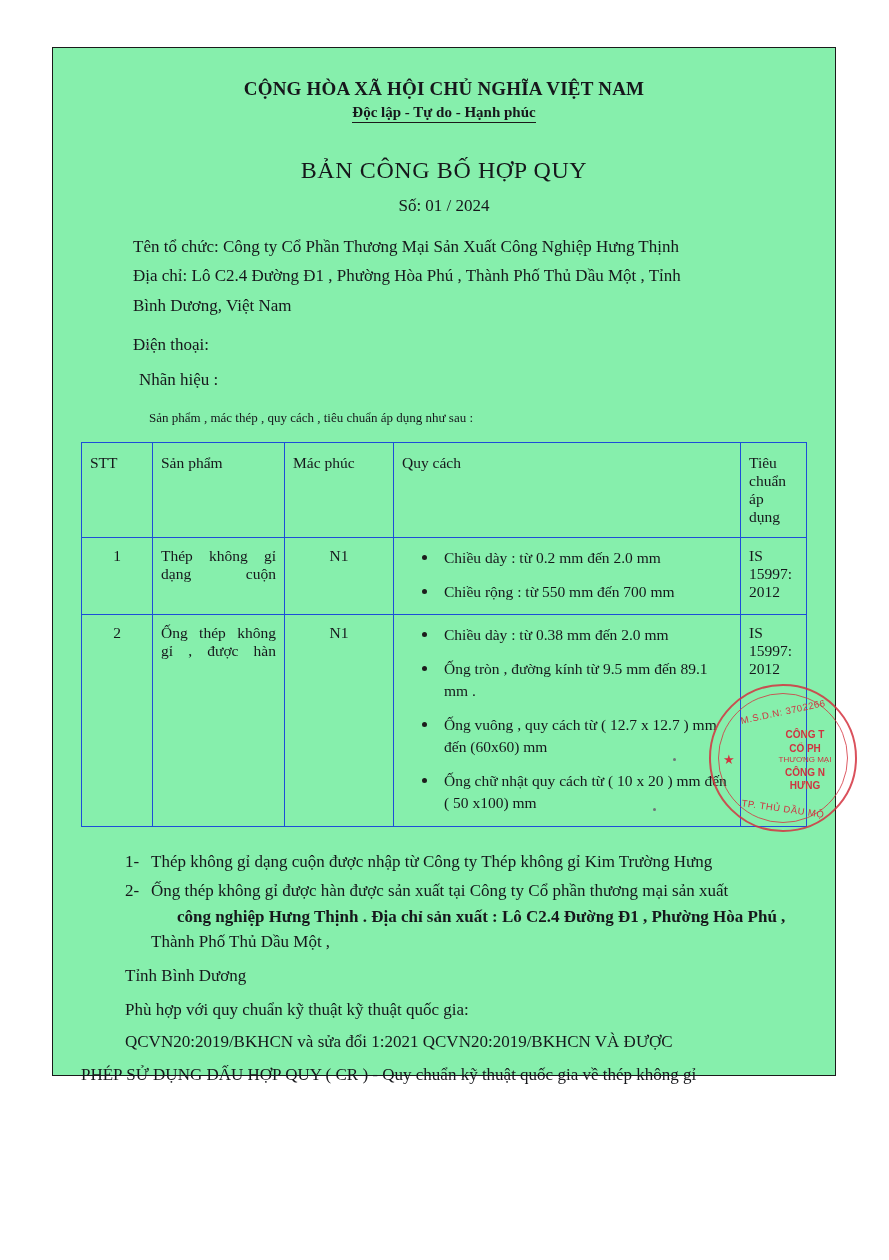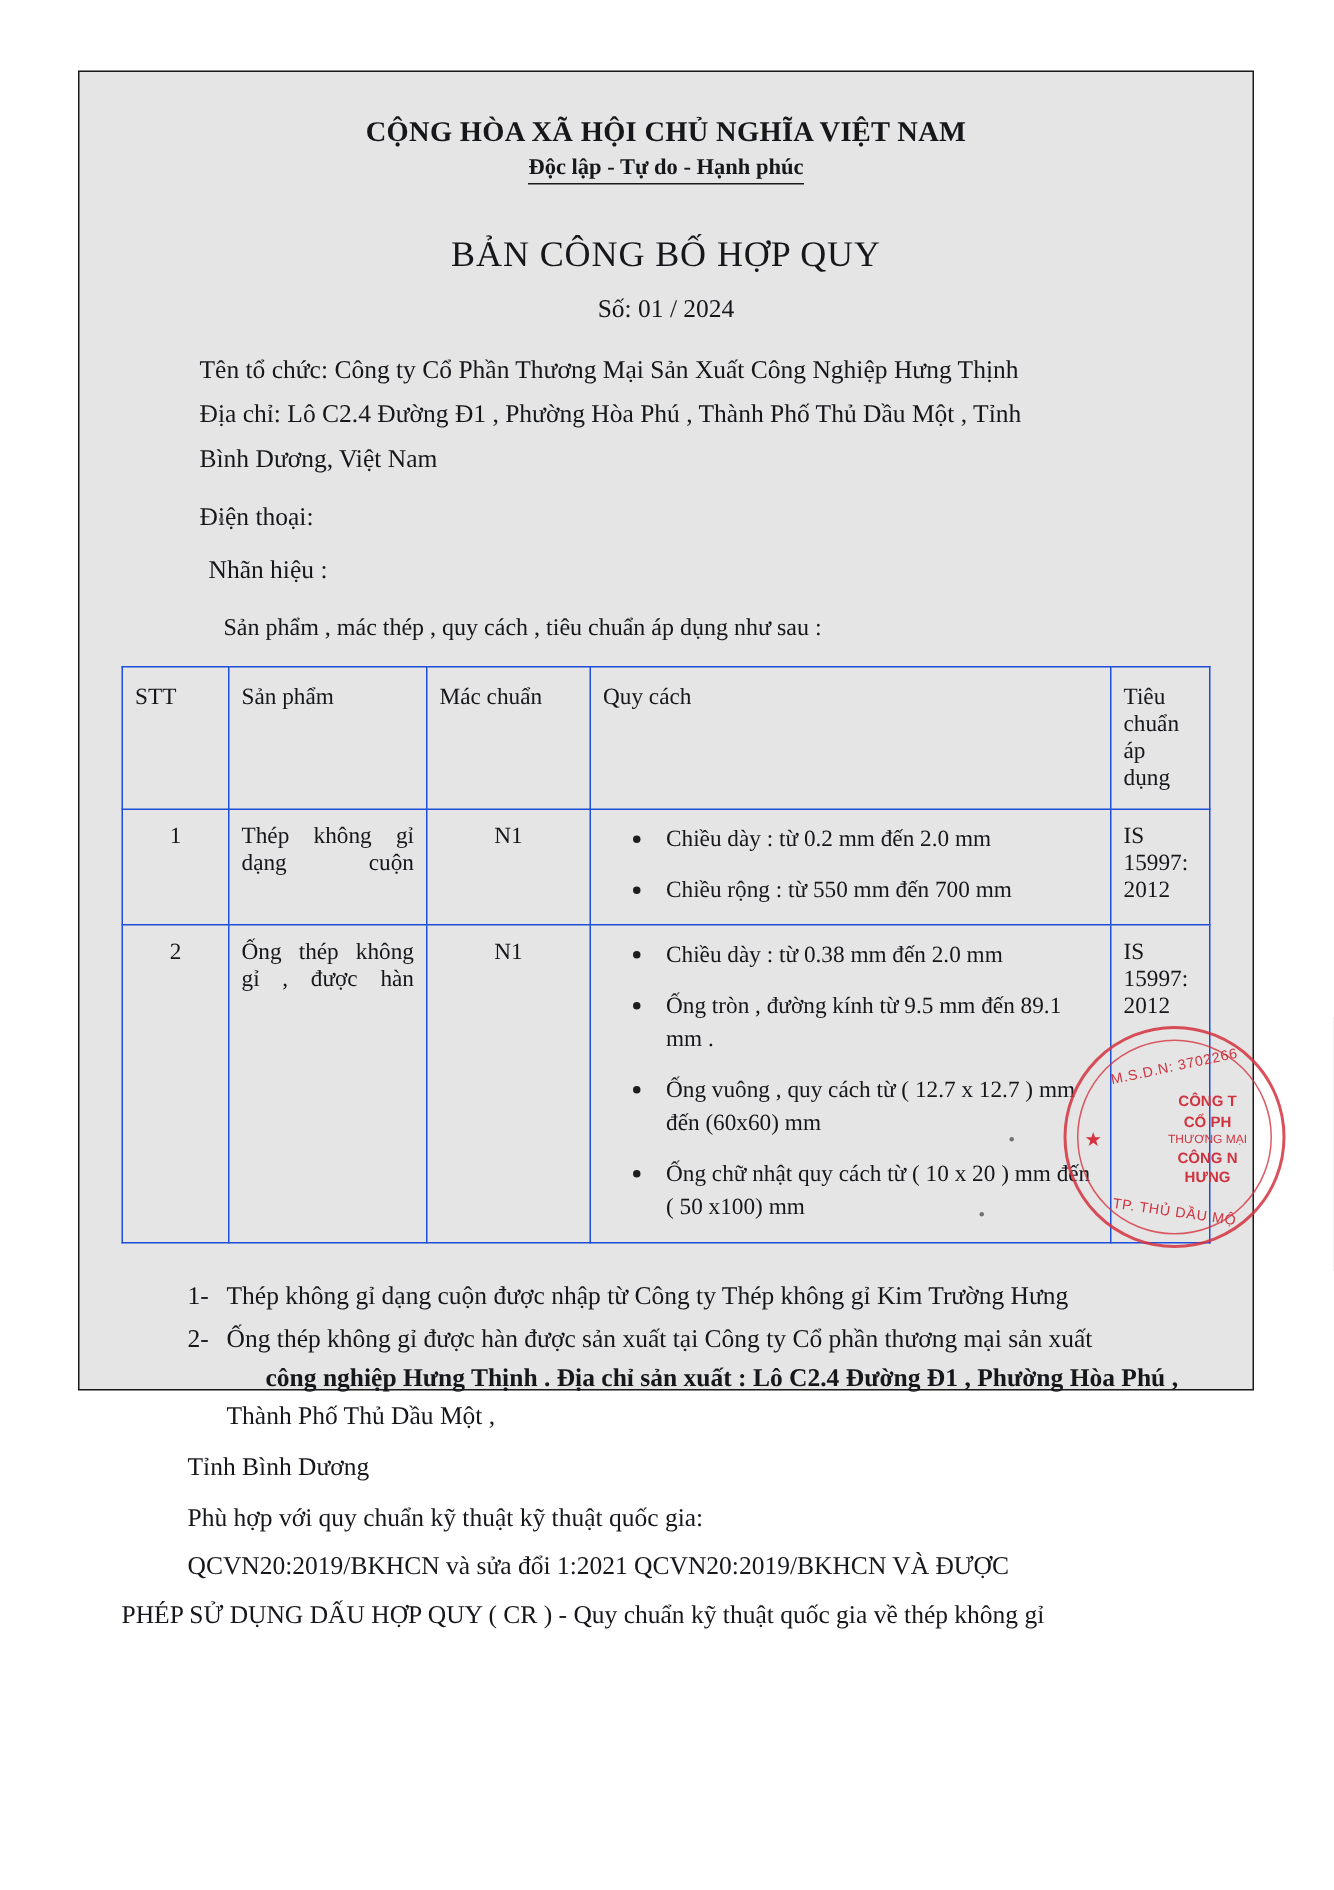--- a/index.html
+++ b/index.html
@@ -20,10 +20,10 @@
     left: 52px;
     top: 47px;
     width: 784px;
-    height: 880px;
+    height: 1029px;
     border: 1px solid #1a1a1a;
     box-sizing: border-box;
-    background: #e5e5e5;
+    background: #86efac;
   }
   .inner {
     padding: 22px 28px 0 28px;

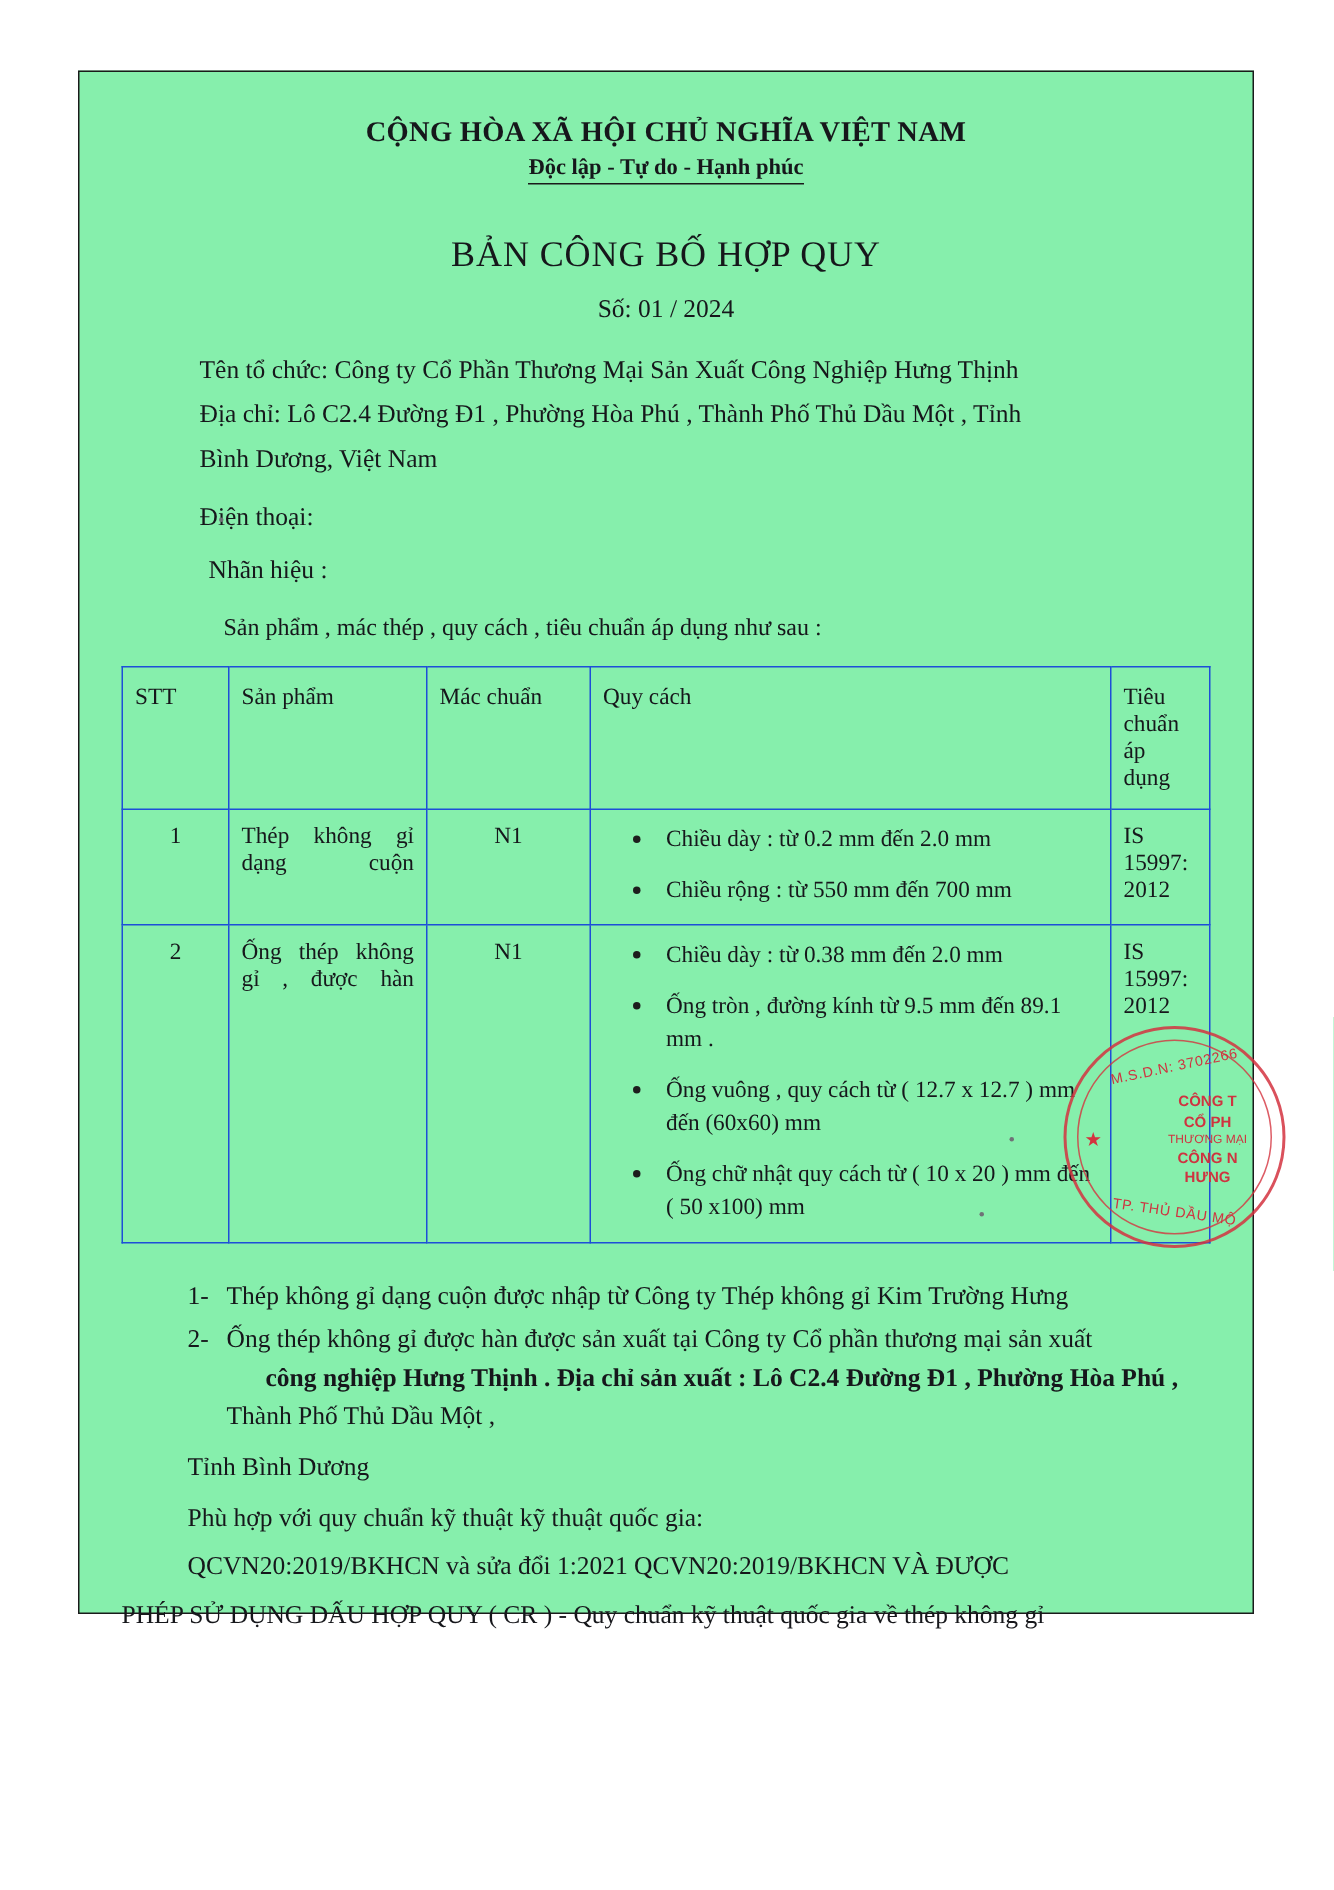--- a/index.html
+++ b/index.html
@@ -79,7 +79,7 @@
   }
   .lead-line {
     padding-left: 68px;
-    font-size: 16px;
+    font-size: 13px;
     margin-top: 20px;
   }
   table.spec {

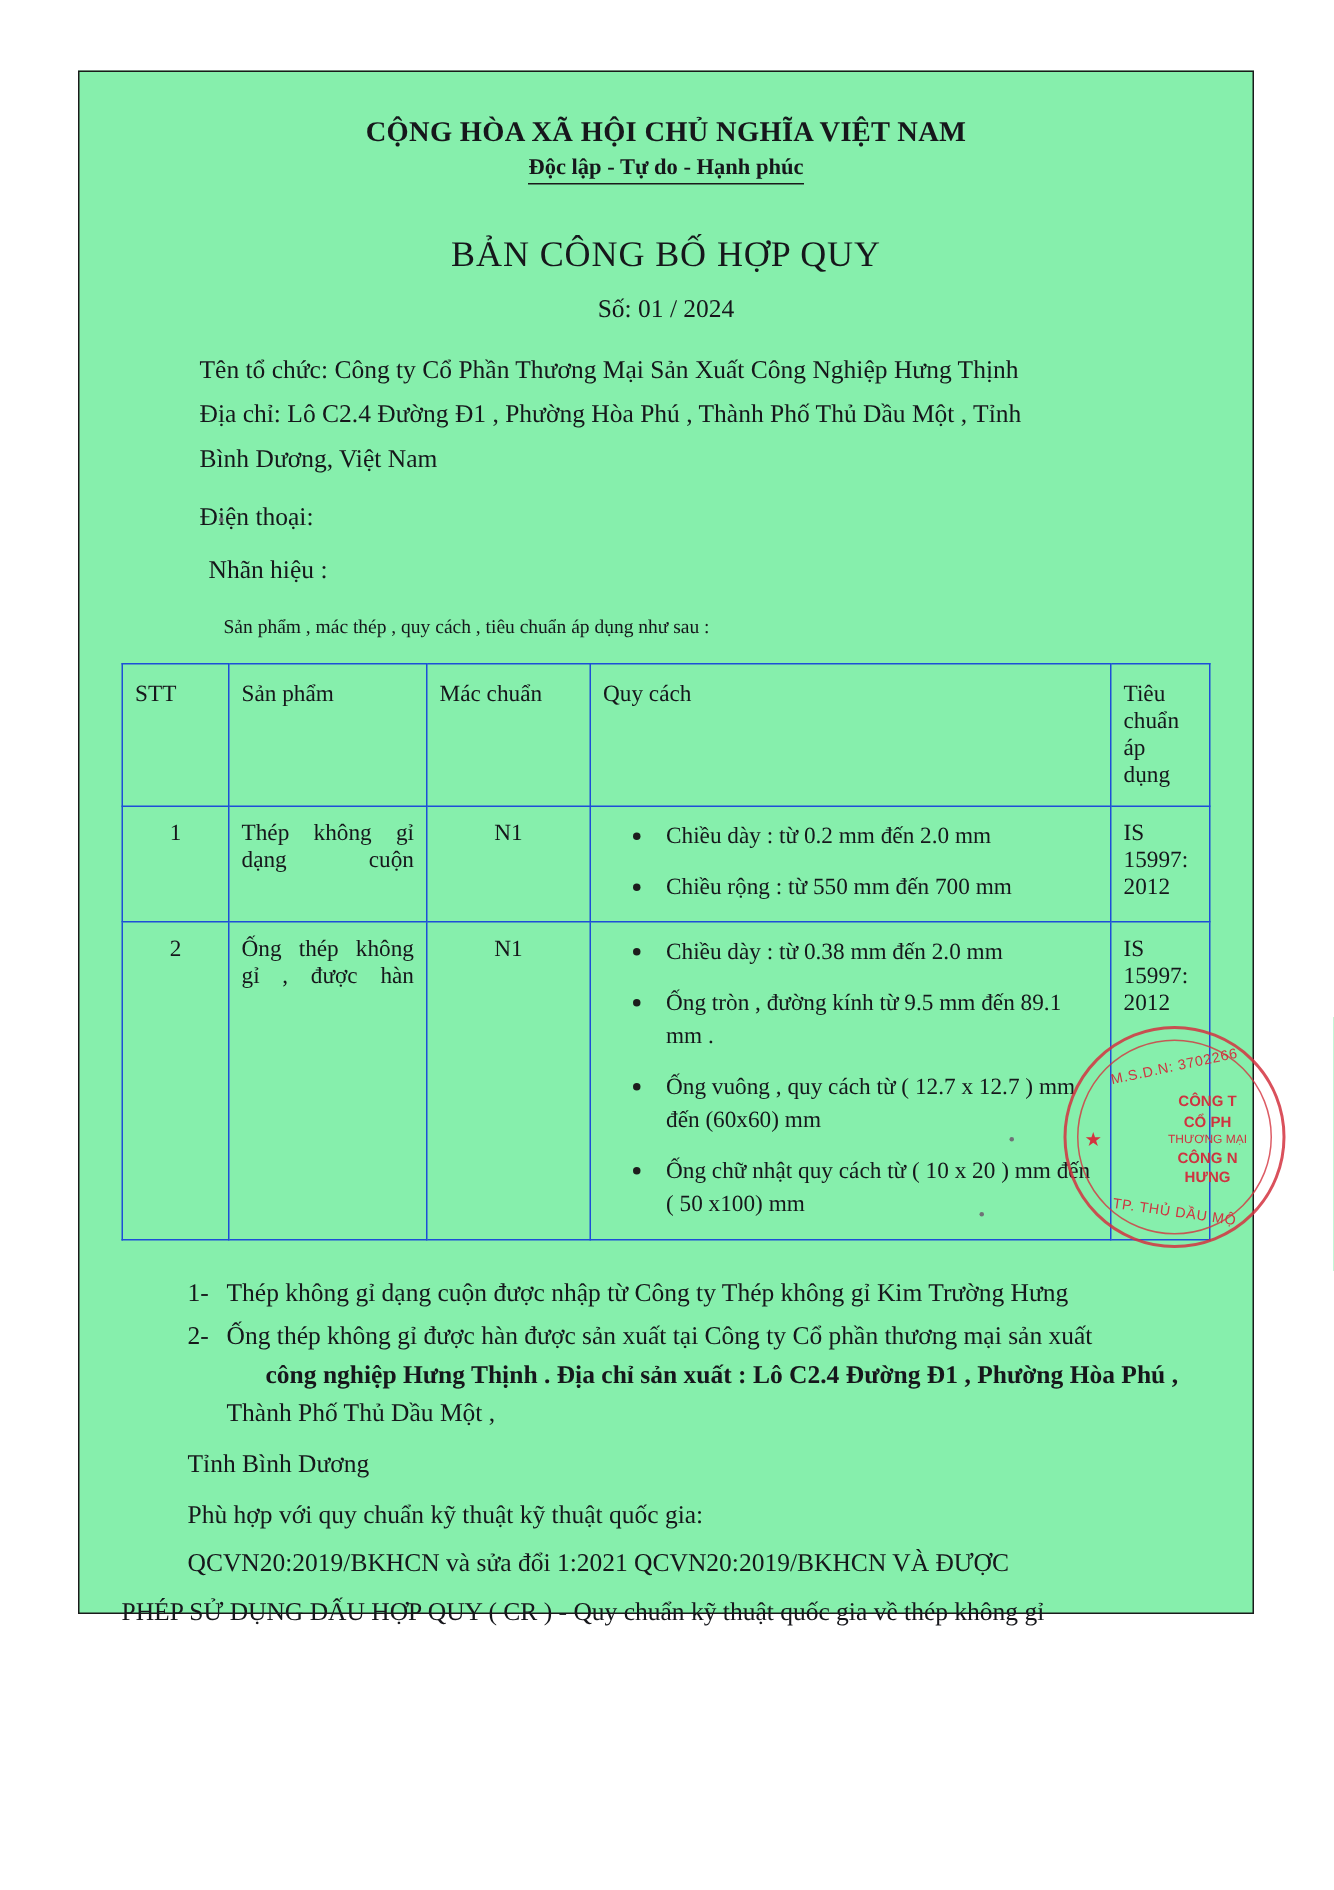--- a/index.html
+++ b/index.html
@@ -260,7 +260,7 @@
         <tr>
           <th class="c-stt">STT</th>
           <th class="c-prod">Sản phẩm</th>
-          <th class="c-grade">Mác chuẩn</th>
+          <th class="c-grade">Mác phúc</th>
           <th class="c-spec">Quy cách</th>
           <th class="c-std">Tiêu chuẩn áp dụng</th>
         </tr>

